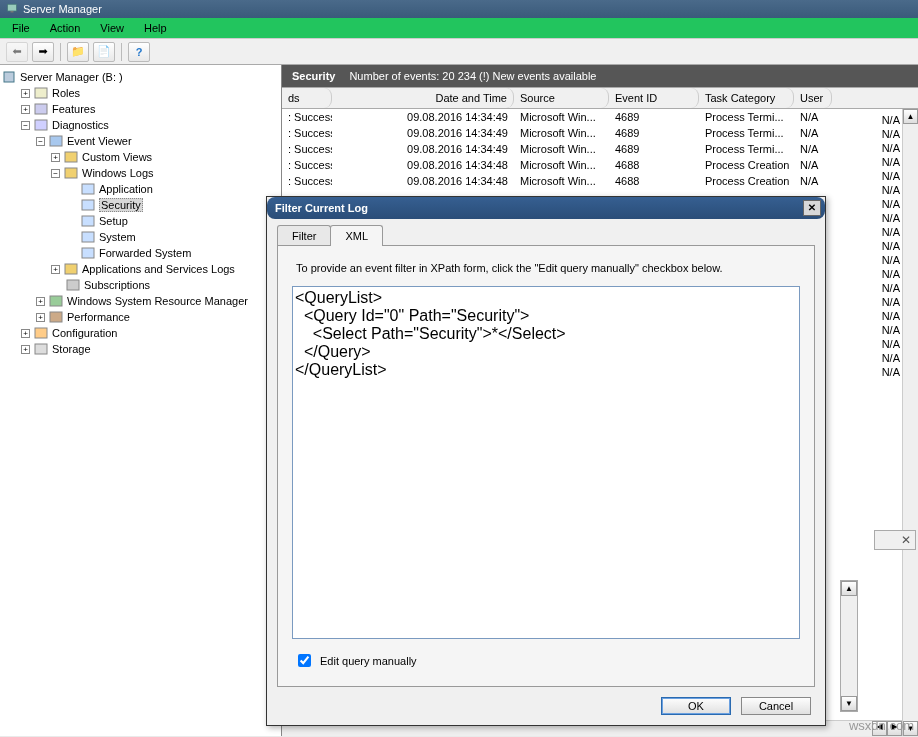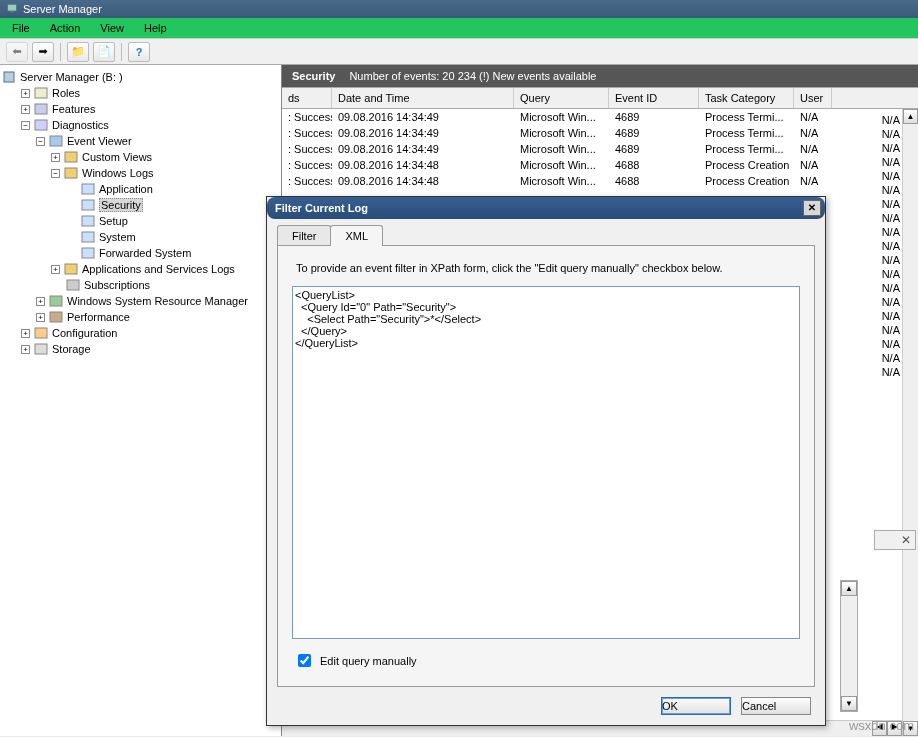--- a/index.html
+++ b/index.html
@@ -82,7 +82,7 @@
     border-bottom:1px solid #aaa;
     border-top:1px solid #aaa;
   }
-  .col { padding:4px 6px; border-right:1px solid #ccc;}
+  .col { padding:4px 6px; border-right:1px solid #ccc;border-radius:8px;}
   .listarea { position:relative; flex:1; overflow:hidden; }
   .row { display:flex; padding:1px 0; }
   .cell { padding:1px 6px; white-space:nowrap; overflow:hidden; }

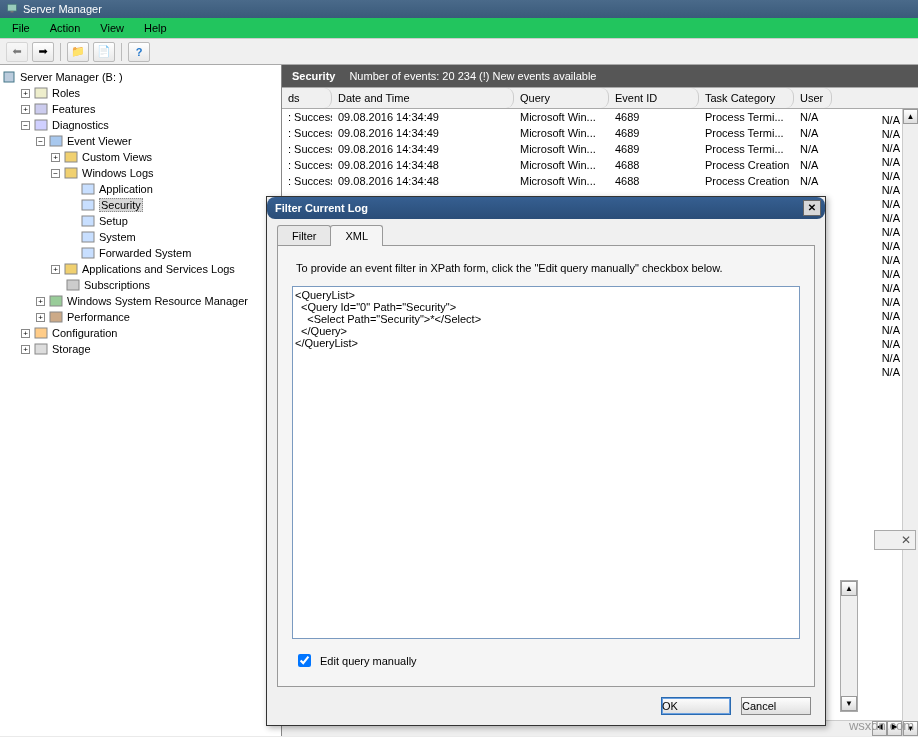--- a/index.html
+++ b/index.html
@@ -191,7 +191,7 @@
   }
   
   
-  .c-kw{width:50px;} .c-dt{width:182px;} .c-src{width:95px;} .c-eid{width:90px;} .c-tc{width:95px;} .c-usr{width:38px;}
+  .c-kw{width:50px;} .c-dt{width:182px;text-align:right;} .c-src{width:95px;} .c-eid{width:90px;} .c-tc{width:95px;} .c-usr{width:38px;}
   
   .hidden-rows { position:absolute; right:18px; top:4px; }
   .hidden-na { padding:1px 0; }

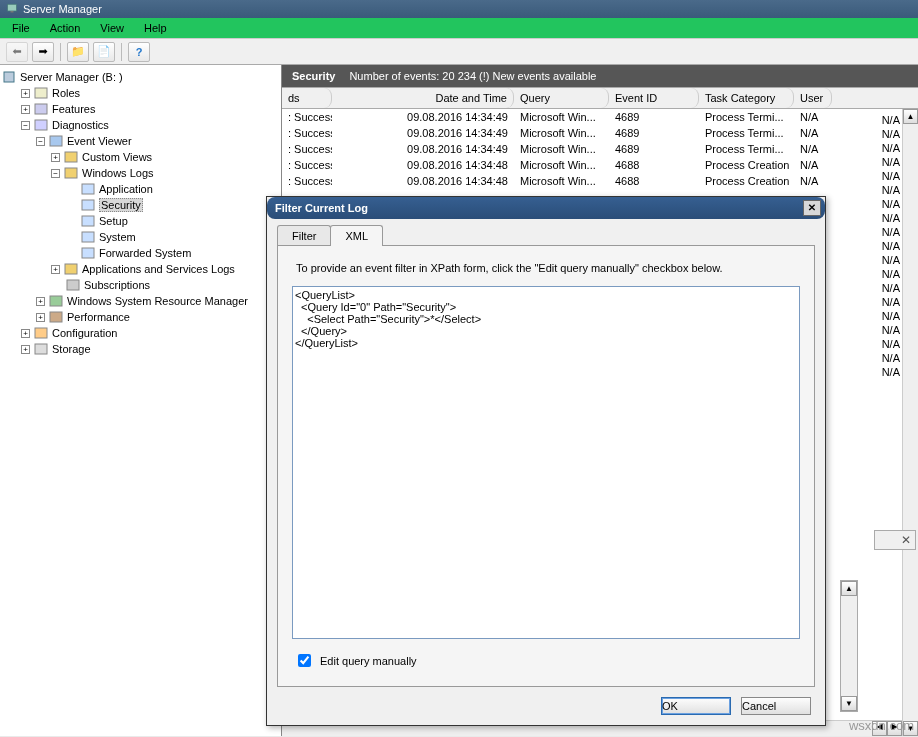--- a/index.html
+++ b/index.html
@@ -412,7 +412,7 @@
     <div class="cols">
       <div class="col c-kw">ds</div>
       <div class="col c-dt">Date and Time</div>
-      <div class="col c-src">Query</div>
+      <div class="col c-src">Source</div>
       <div class="col c-eid">Event ID</div>
       <div class="col c-tc">Task Category</div>
       <div class="col c-usr">User</div>

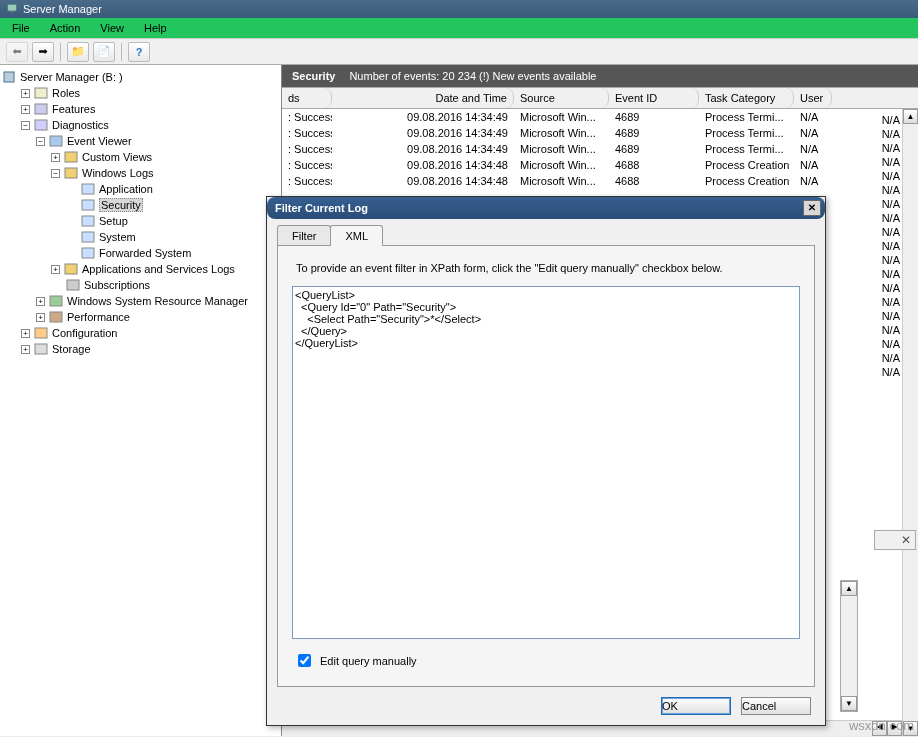--- a/index.html
+++ b/index.html
@@ -149,7 +149,7 @@
     border:1px solid #7a9ac0;
     background:#fff;
     font-family:Tahoma, sans-serif;
-    font-size:11px;
+    font-size:16px;
     padding:2px;
     white-space:pre;
     overflow:auto;

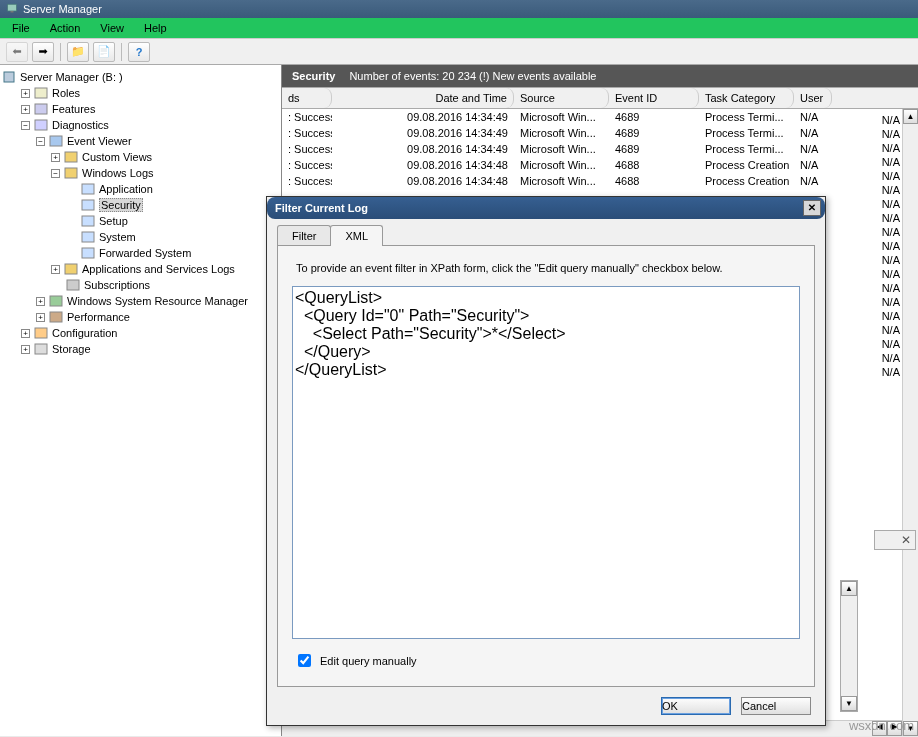--- a/index.html
+++ b/index.html
@@ -161,6 +161,7 @@
     width:70px; padding:2px 0;
     border:1px solid #888;
     background:linear-gradient(#fdfdfd,#e0e0e0);
+    text-align:center;
   }
   .wbtn.def { border:1px solid #2a6ab0; box-shadow:0 0 0 1px #6aa0e0 inset;}
   

